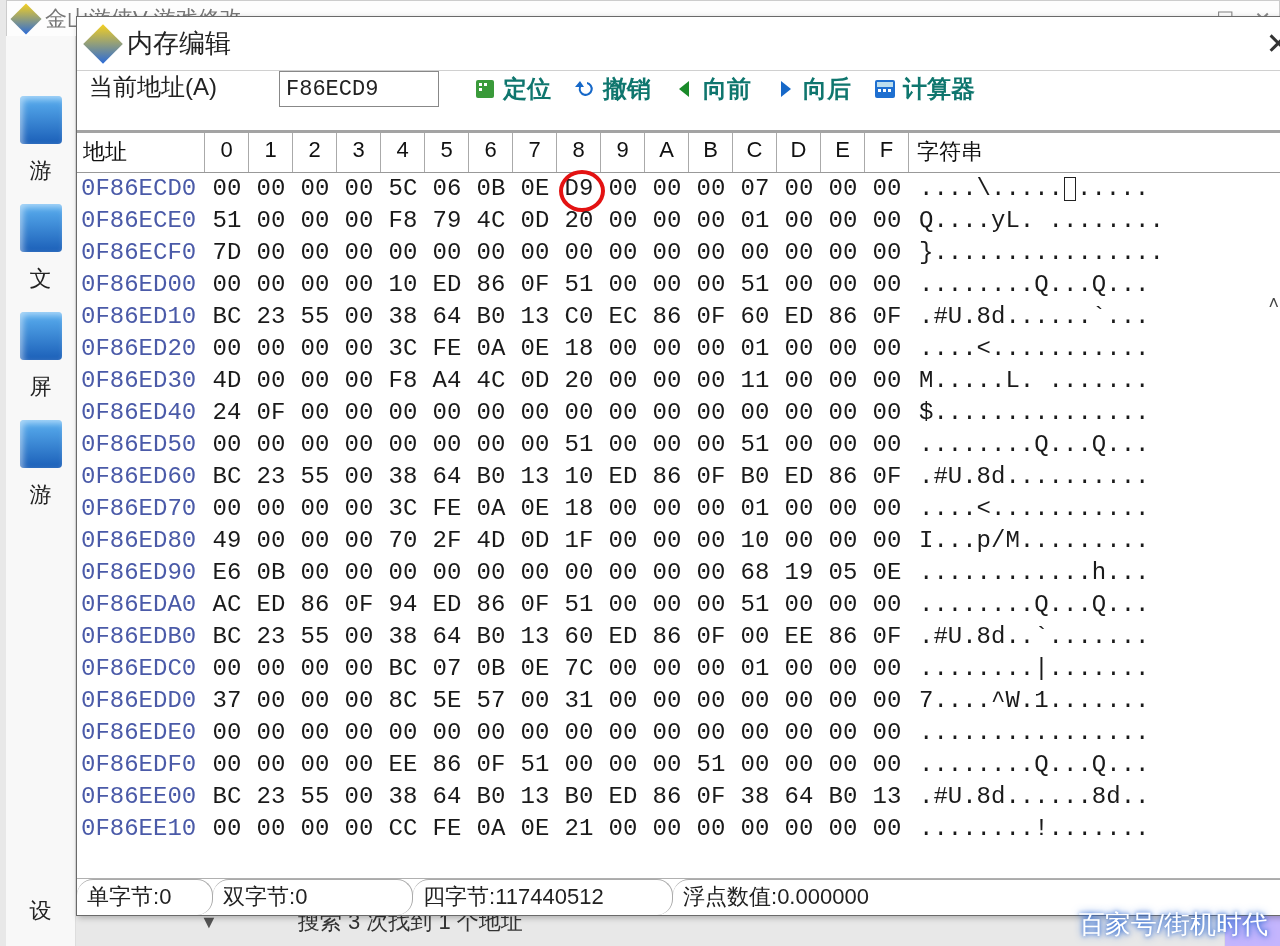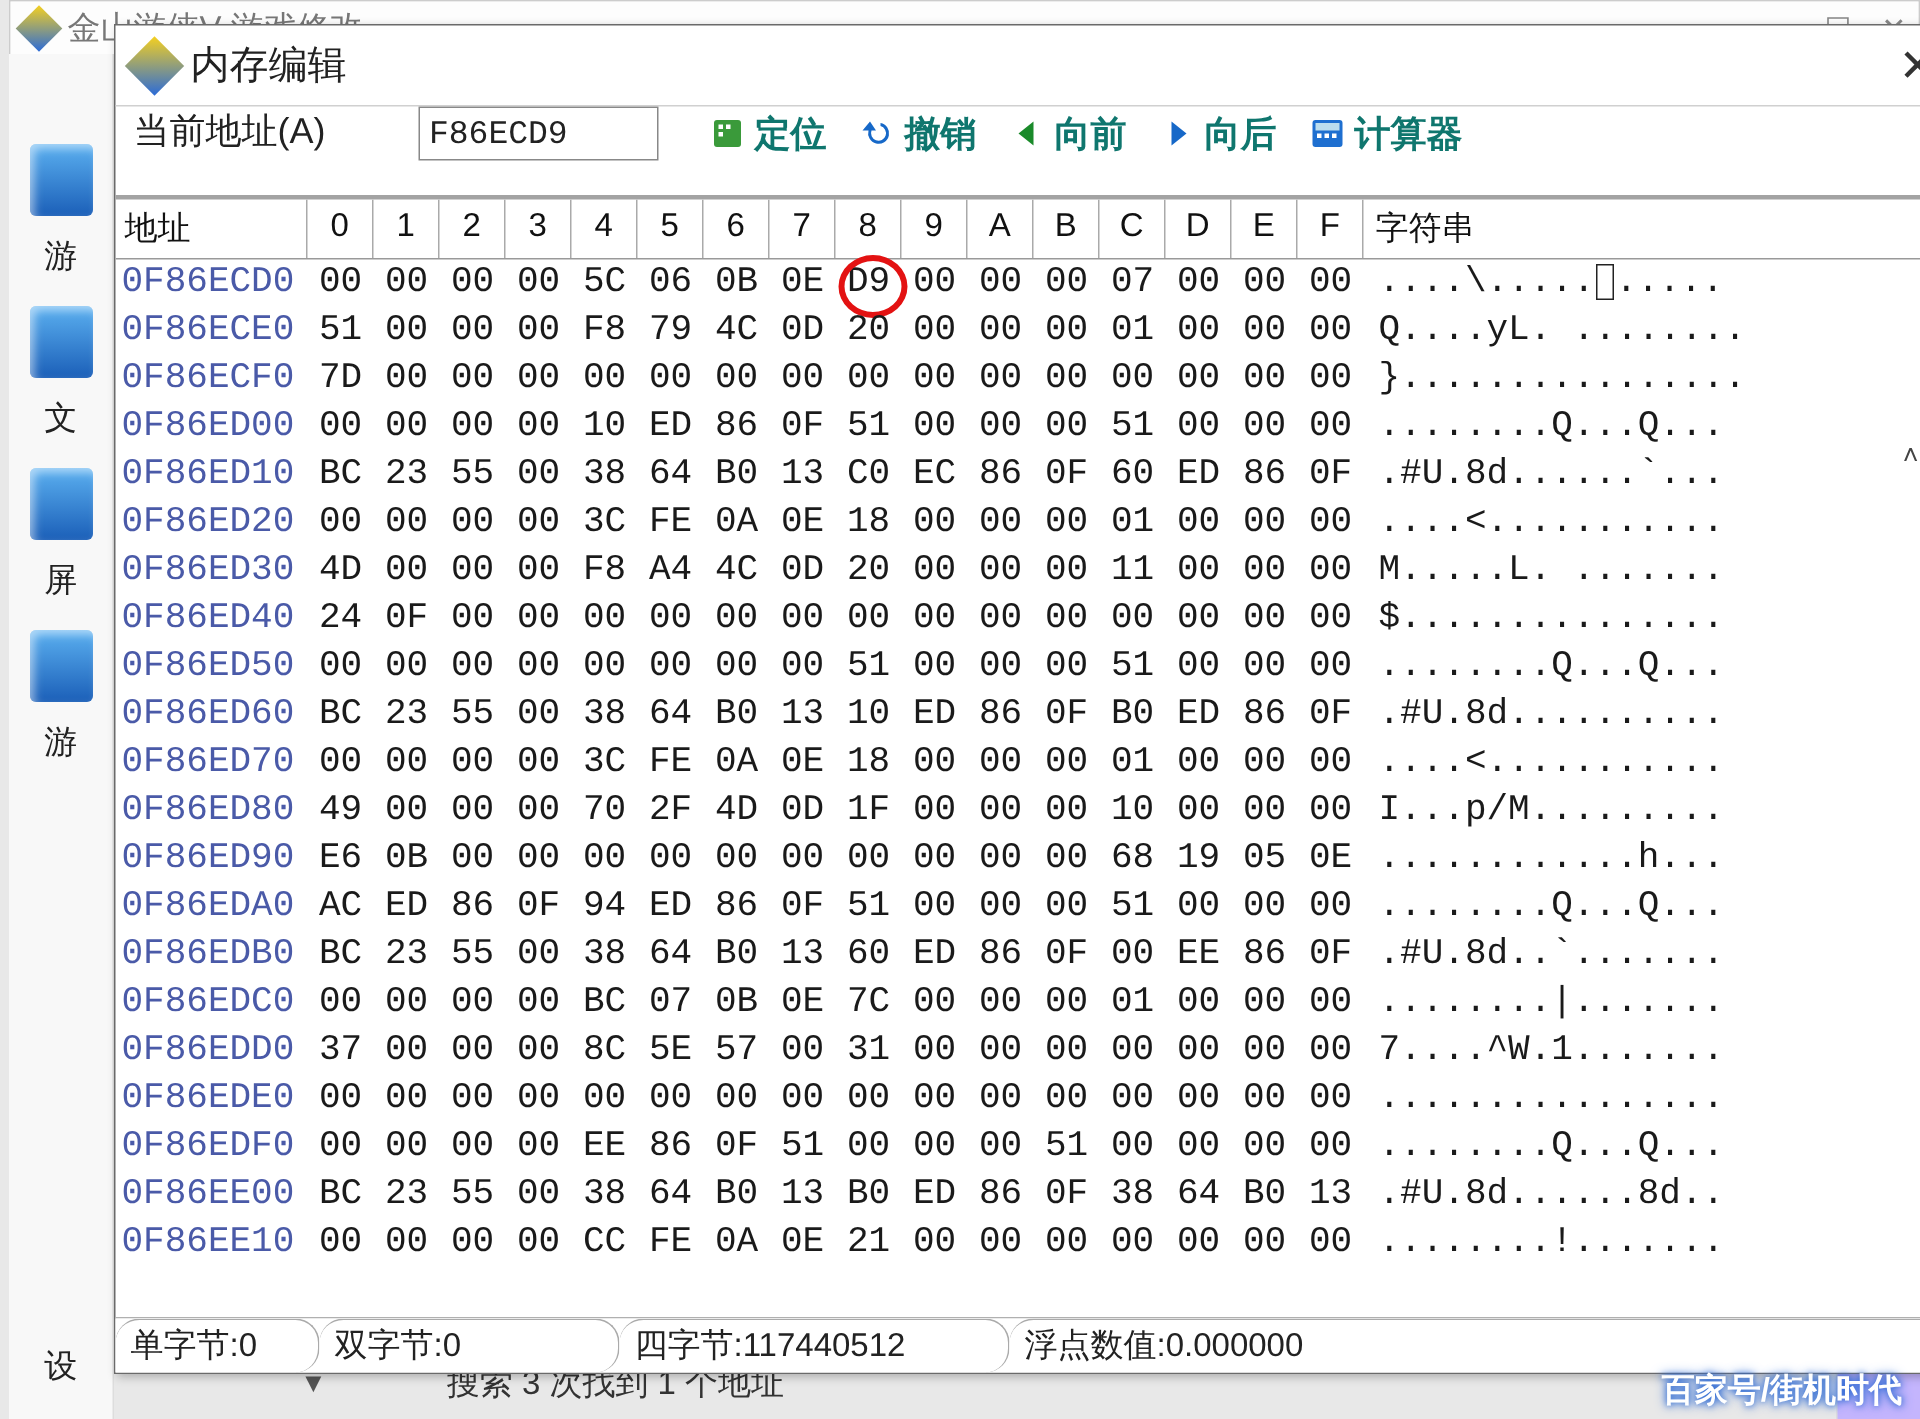--- a/index.html
+++ b/index.html
@@ -113,8 +113,8 @@
 .sb3 { width:260px;}
 .sb4 { flex:1;}
 
-.watermark { position:absolute; right:12px; bottom:4px; font-size:22px; color:#fff;
-  text-shadow:0 0 4px #2f6bd4, 0 0 8px #2f6bd4; font-weight:700;}
+.watermark { position:absolute; right:12px; bottom:4px; font-size:26px; color:#fff;
+  text-shadow:0 0 4px #2f6bd4, 0 0 8px #2f6bd4; font-weight:400;}
 </style>
 </head>
 <body>

